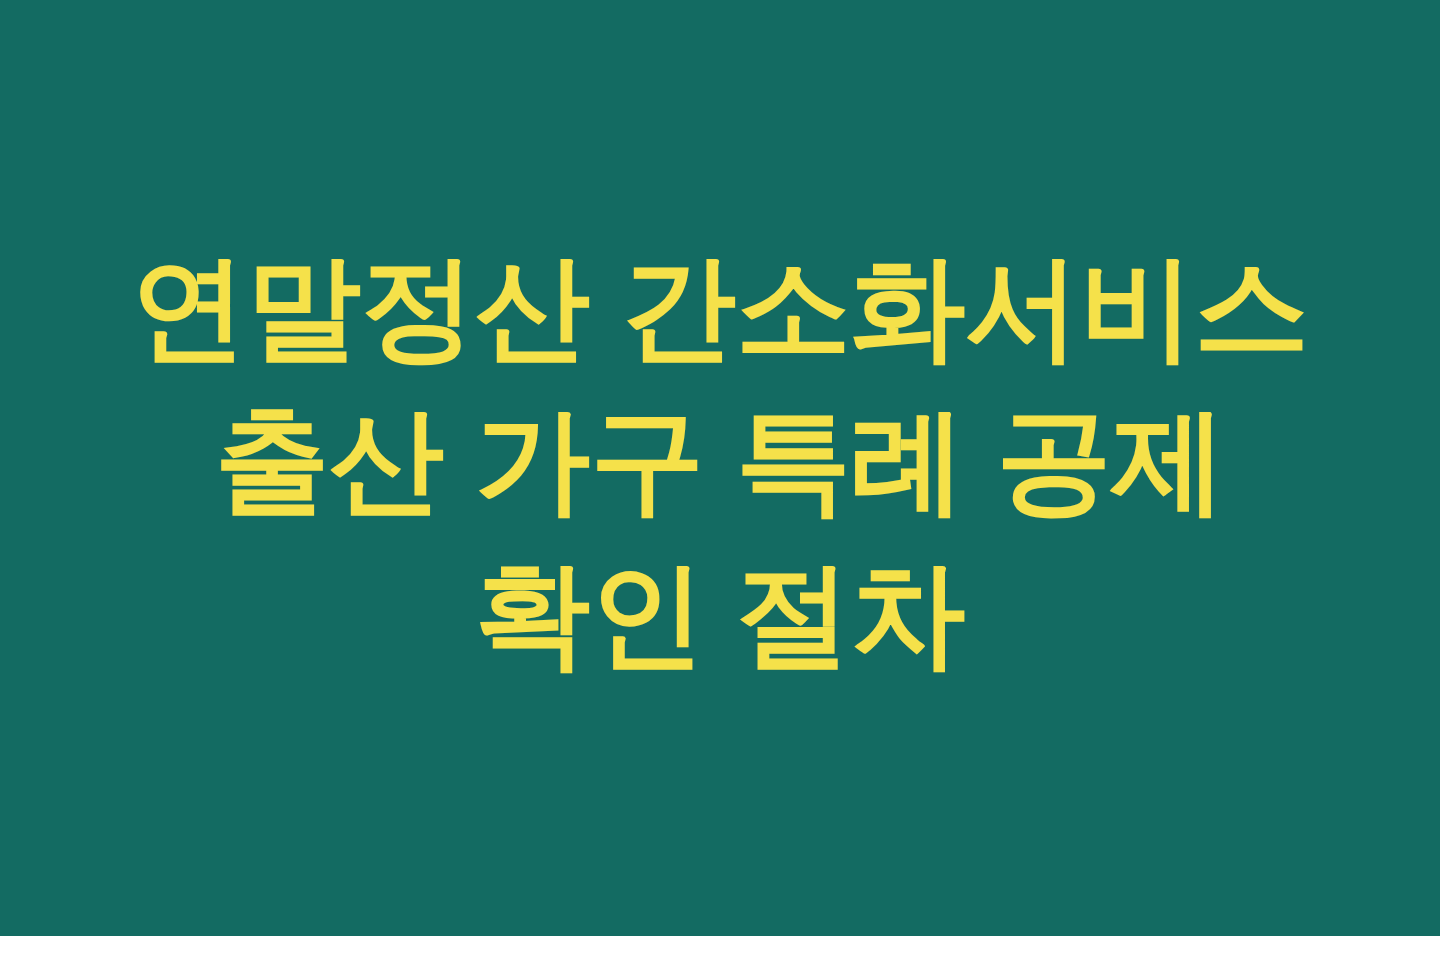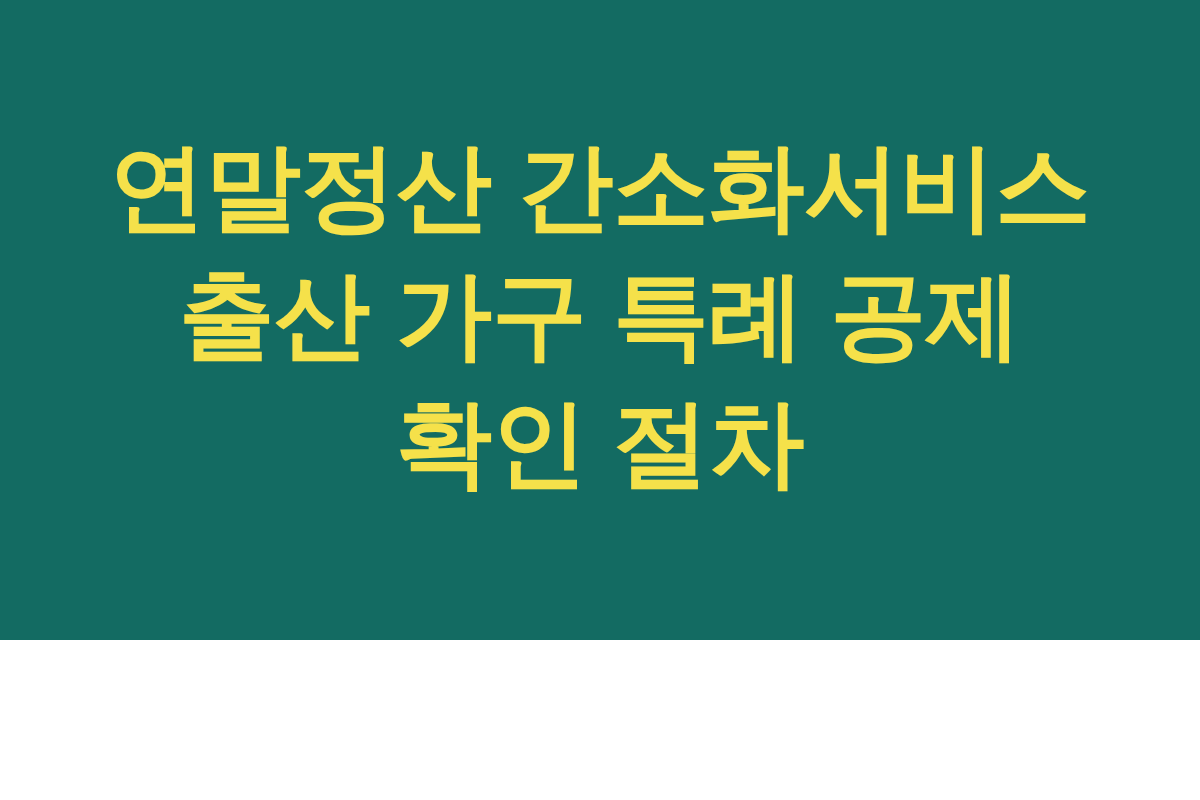--- a/index.html
+++ b/index.html
@@ -20,7 +20,7 @@
     position: relative;
     box-sizing: border-box;
     width: 1200px;
-    height: 640px;
+    height: 780px;
     background: #136b62;
     display: flex;
     align-items: center;

